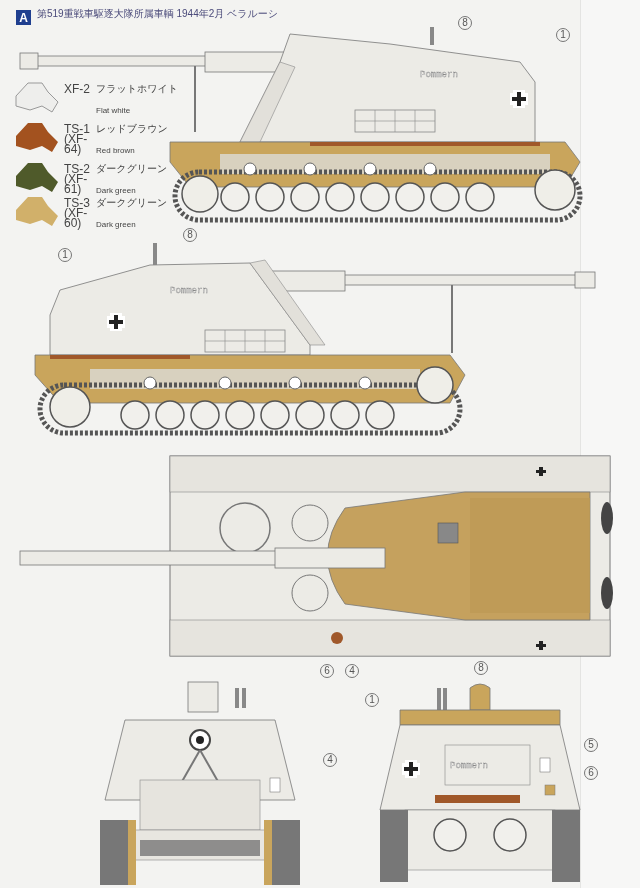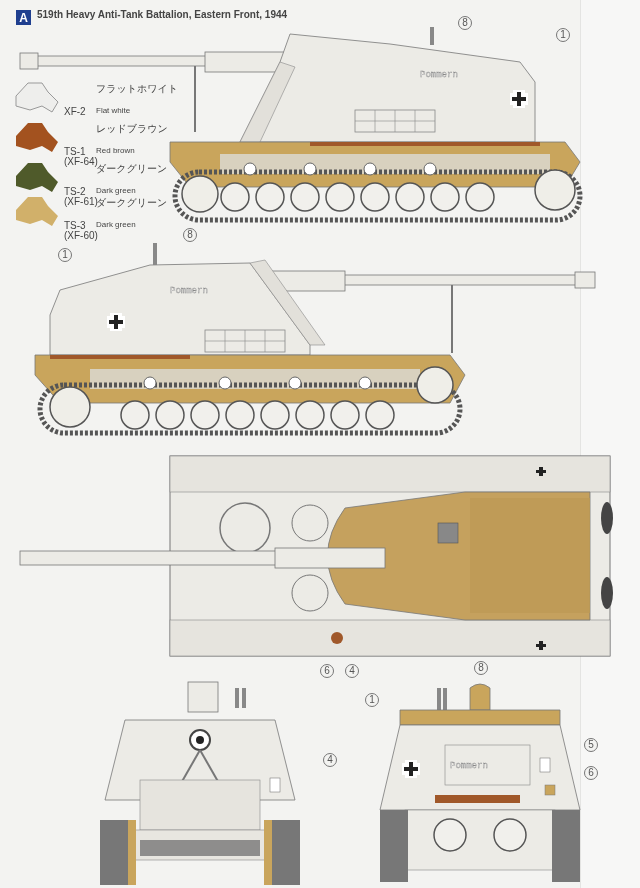--- a/index.html
+++ b/index.html
@@ -26,6 +26,7 @@
 <div class="header">
   <div class="badge">A</div>
   <div>
+    <div class="title-jp">第519重戦車駆逐大隊所属車輌 1944年2月 ベラルーシ</div>
     <div class="title-en">519th Heavy Anti-Tank Battalion, Eastern Front, 1944</div>
   </div>
 </div>

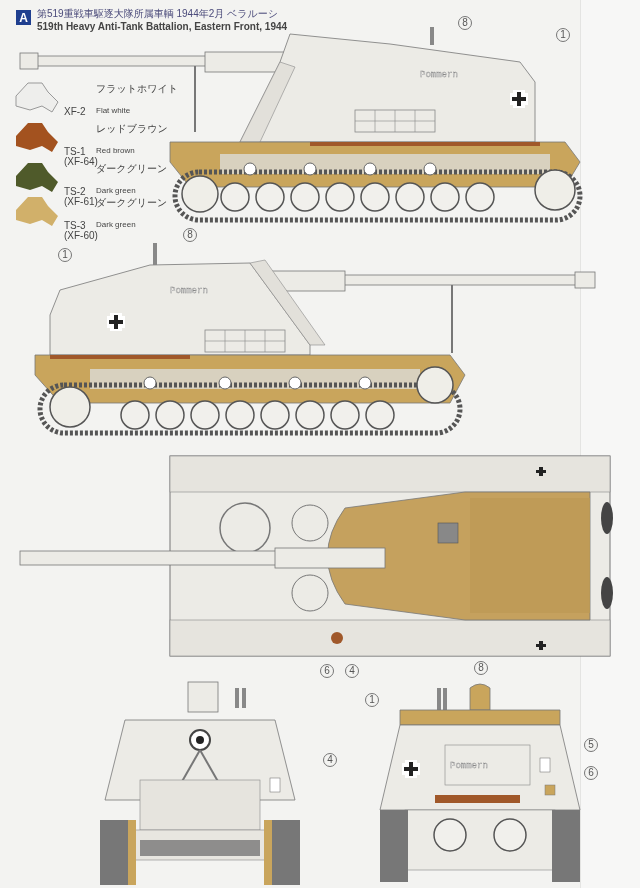--- a/index.html
+++ b/index.html
@@ -27,7 +27,6 @@
   <div class="badge">A</div>
   <div>
     <div class="title-jp">第519重戦車駆逐大隊所属車輌 1944年2月 ベラルーシ</div>
-    <div class="title-en">519th Heavy Anti-Tank Battalion, Eastern Front, 1944</div>
   </div>
 </div>
 

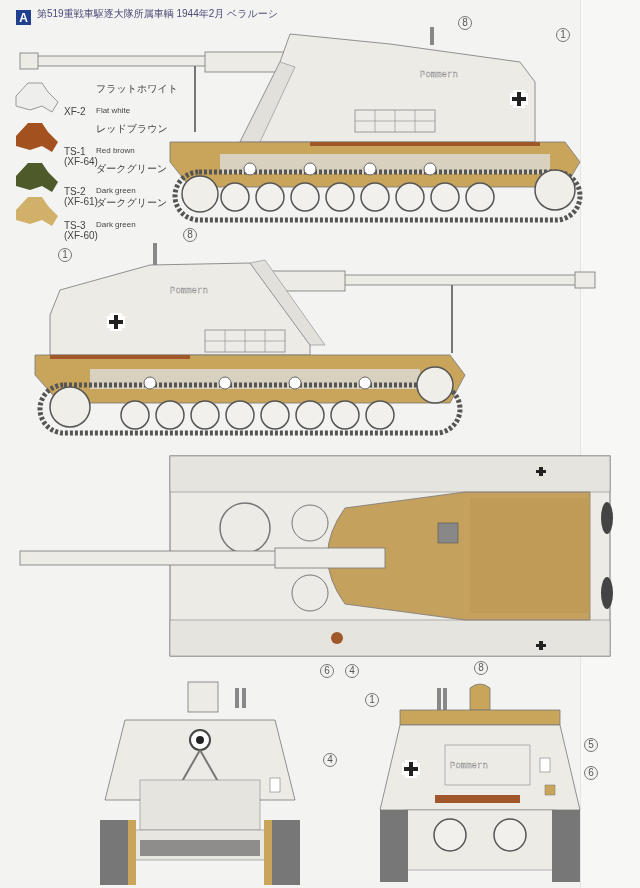--- a/index.html
+++ b/index.html
@@ -12,7 +12,7 @@
   .legend{position:absolute;left:14px;top:80px;}
   .legend-item{position:absolute;left:0;width:160px;height:40px;}
   .swatch{position:absolute;left:0;top:0;width:46px;height:40px;}
-  .code{position:absolute;left:50px;top:4px;font-size:10px;line-height:10px;color:#444;width:40px;margin-top:23px;}
+  .code{position:absolute;left:50px;top:4px;font-size:12px;line-height:10px;color:#444;width:40px;}
   .name-jp{position:absolute;left:82px;top:4px;font-size:10px;line-height:10px;color:#444;white-space:nowrap;}
   .name-en{position:absolute;left:82px;top:14px;font-size:8px;line-height:10px;color:#444;white-space:nowrap;margin-top:12px;}
   .view{position:absolute;}

